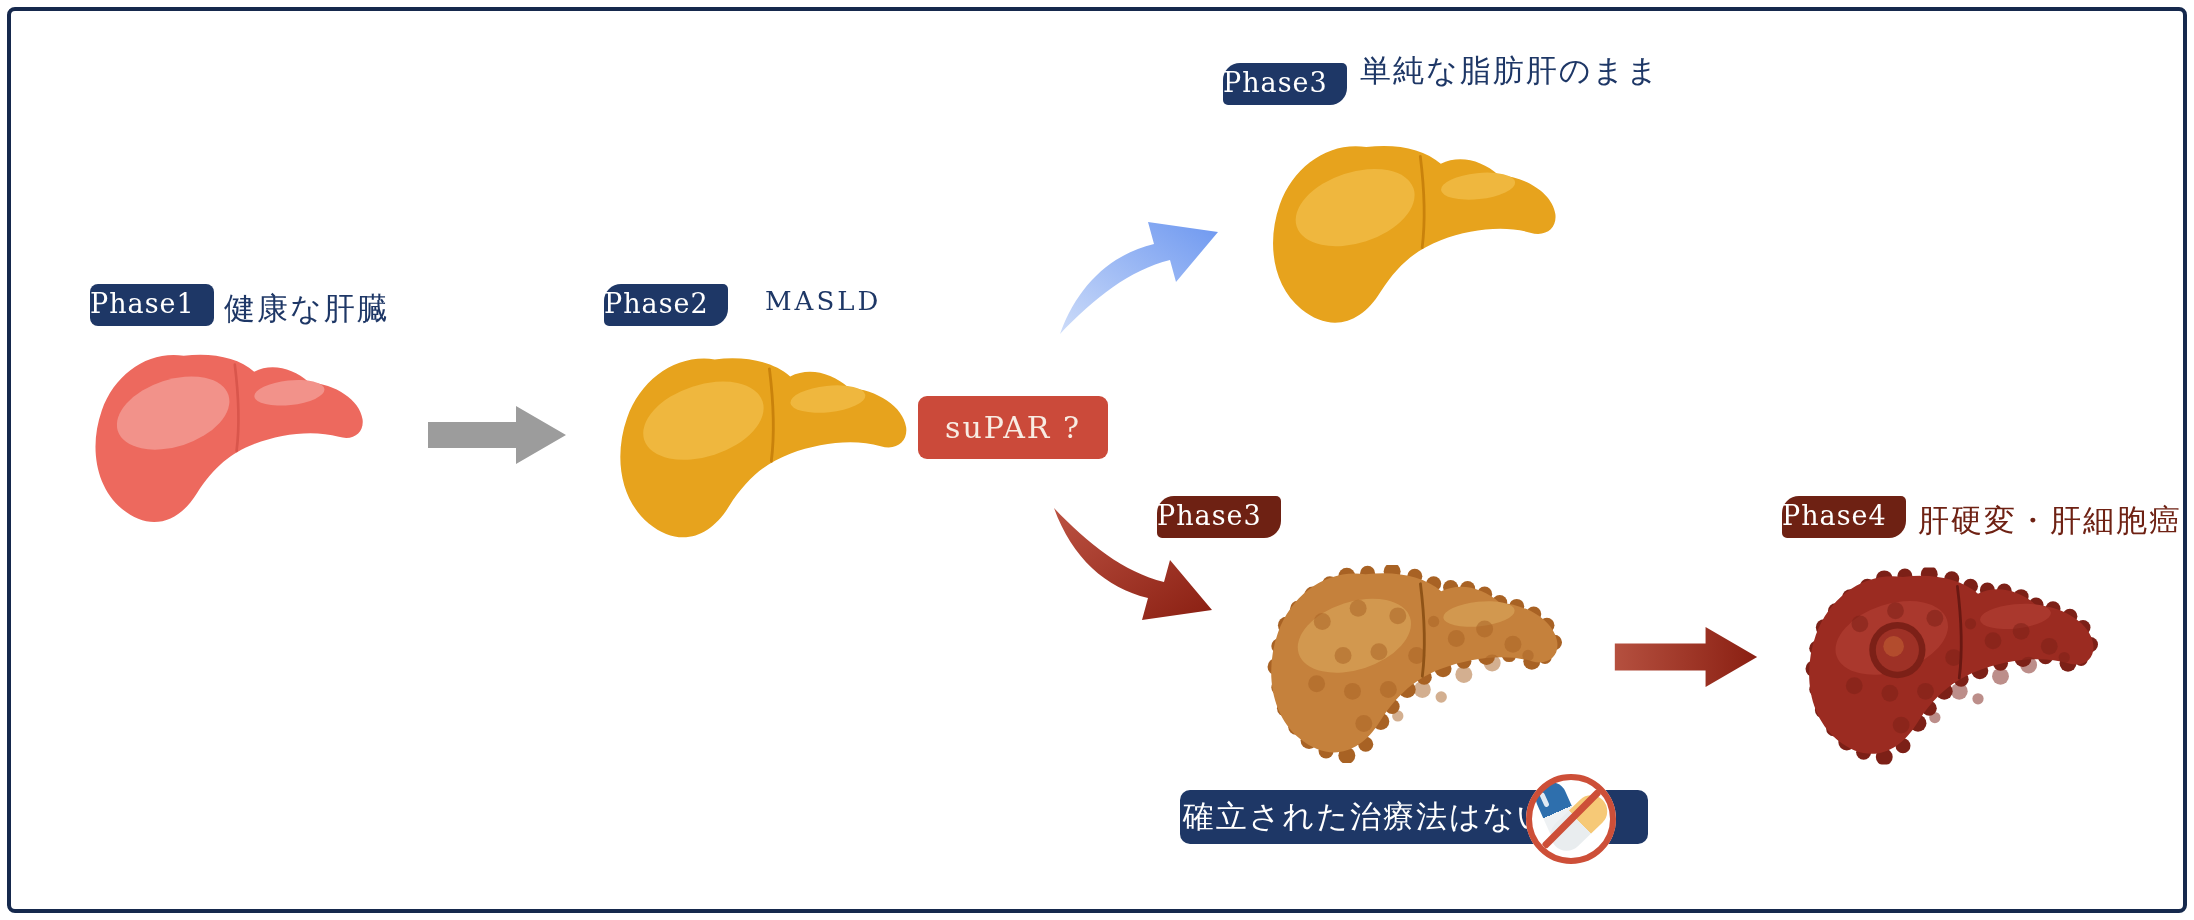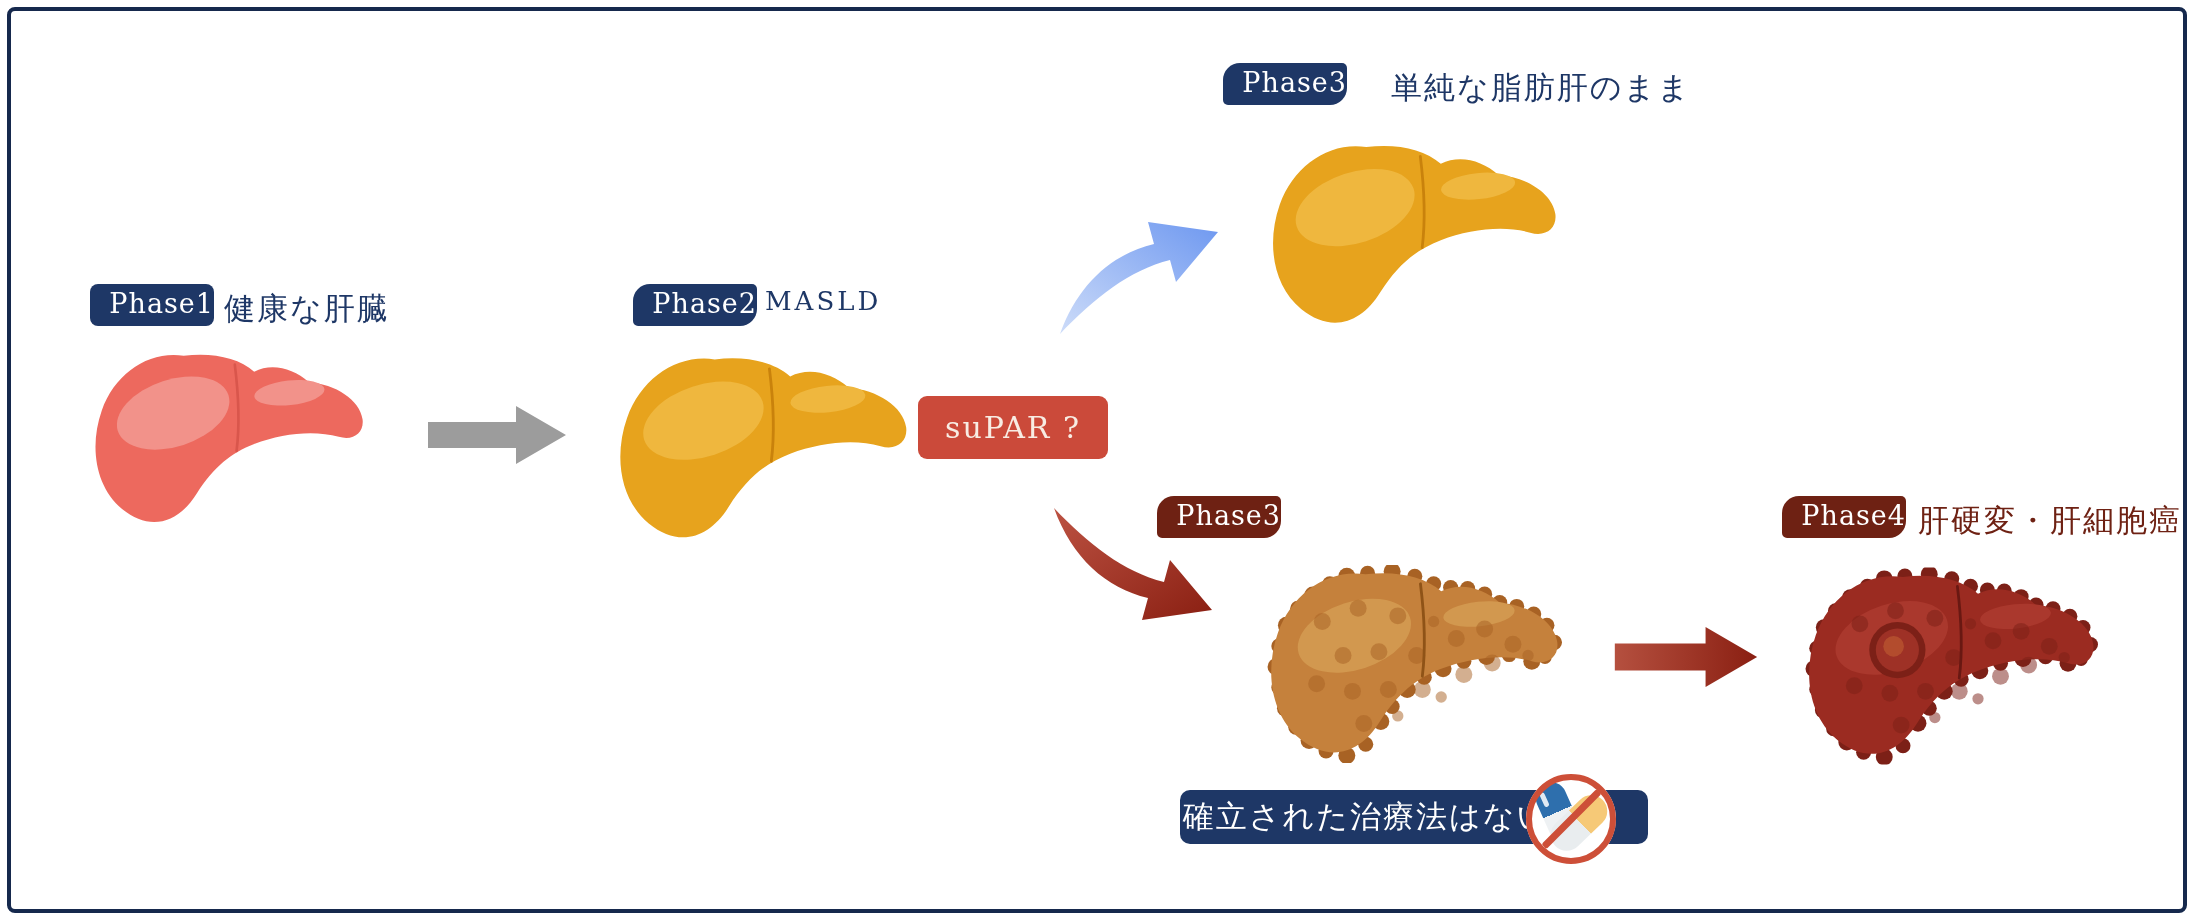--- a/index.html
+++ b/index.html
@@ -16,7 +16,7 @@
   
   .badge{
     position:absolute; color:#ffffff; font-size:27px; letter-spacing:1px;
-    padding:5px 0 7px; width:124px; text-align:right;
+    padding:5px 0 7px; width:124px; text-align:left;
     border-radius:17px 5px 17px 5px; line-height:1.1;
   }
   .badge.navy{background:#1e3766;}

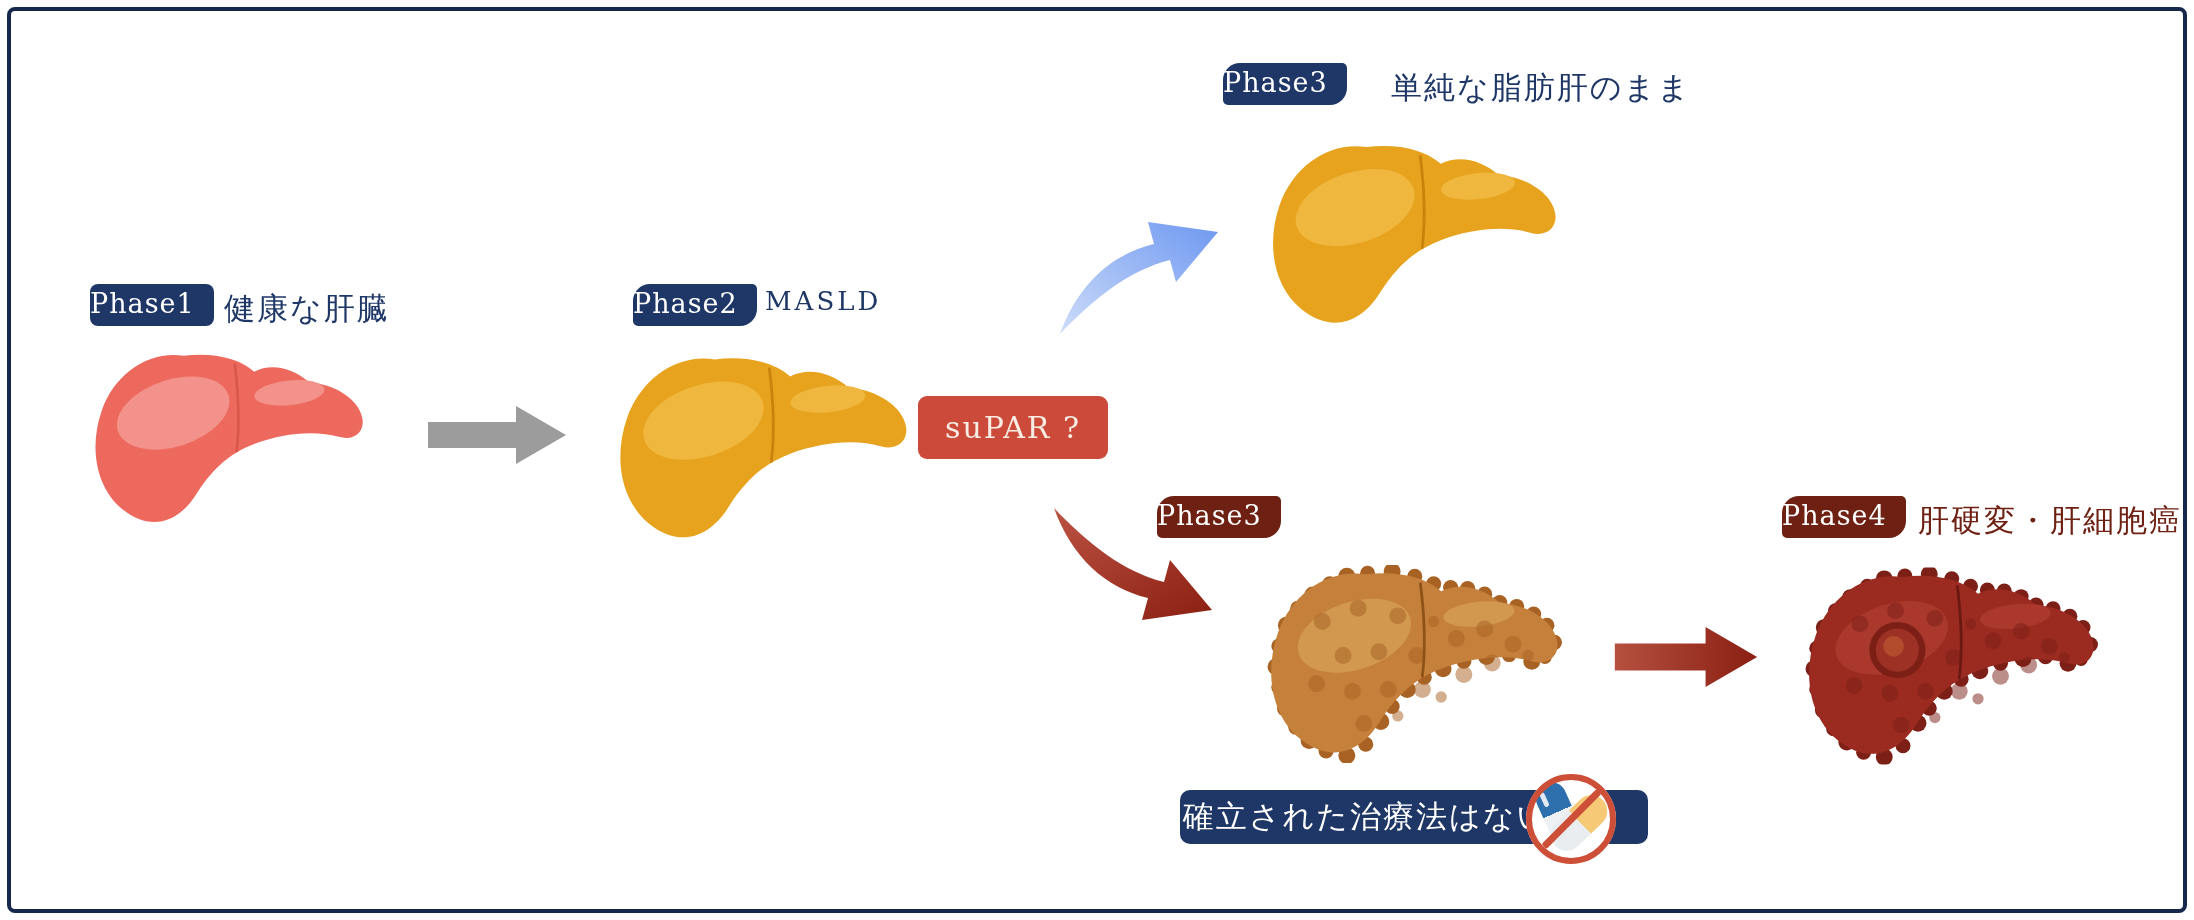--- a/index.html
+++ b/index.html
@@ -195,7 +195,7 @@
   </svg>
 
   <div class="badge navy" style="left:1223px; top:63px;">Phase3</div>
-  <div class="ptitle navy" style="left:1360px; top:67px;margin-left:31px;">単純な脂肪肝のまま</div>
+  <div class="ptitle navy" style="left:1360px; top:50px;">単純な脂肪肝のまま</div>
   <svg class="liver liver-fatty" style="left:1262px; top:133px;" width="298" height="205" viewBox="0 0 320 210">
       <use href="#liver-smooth"></use>
     </svg>

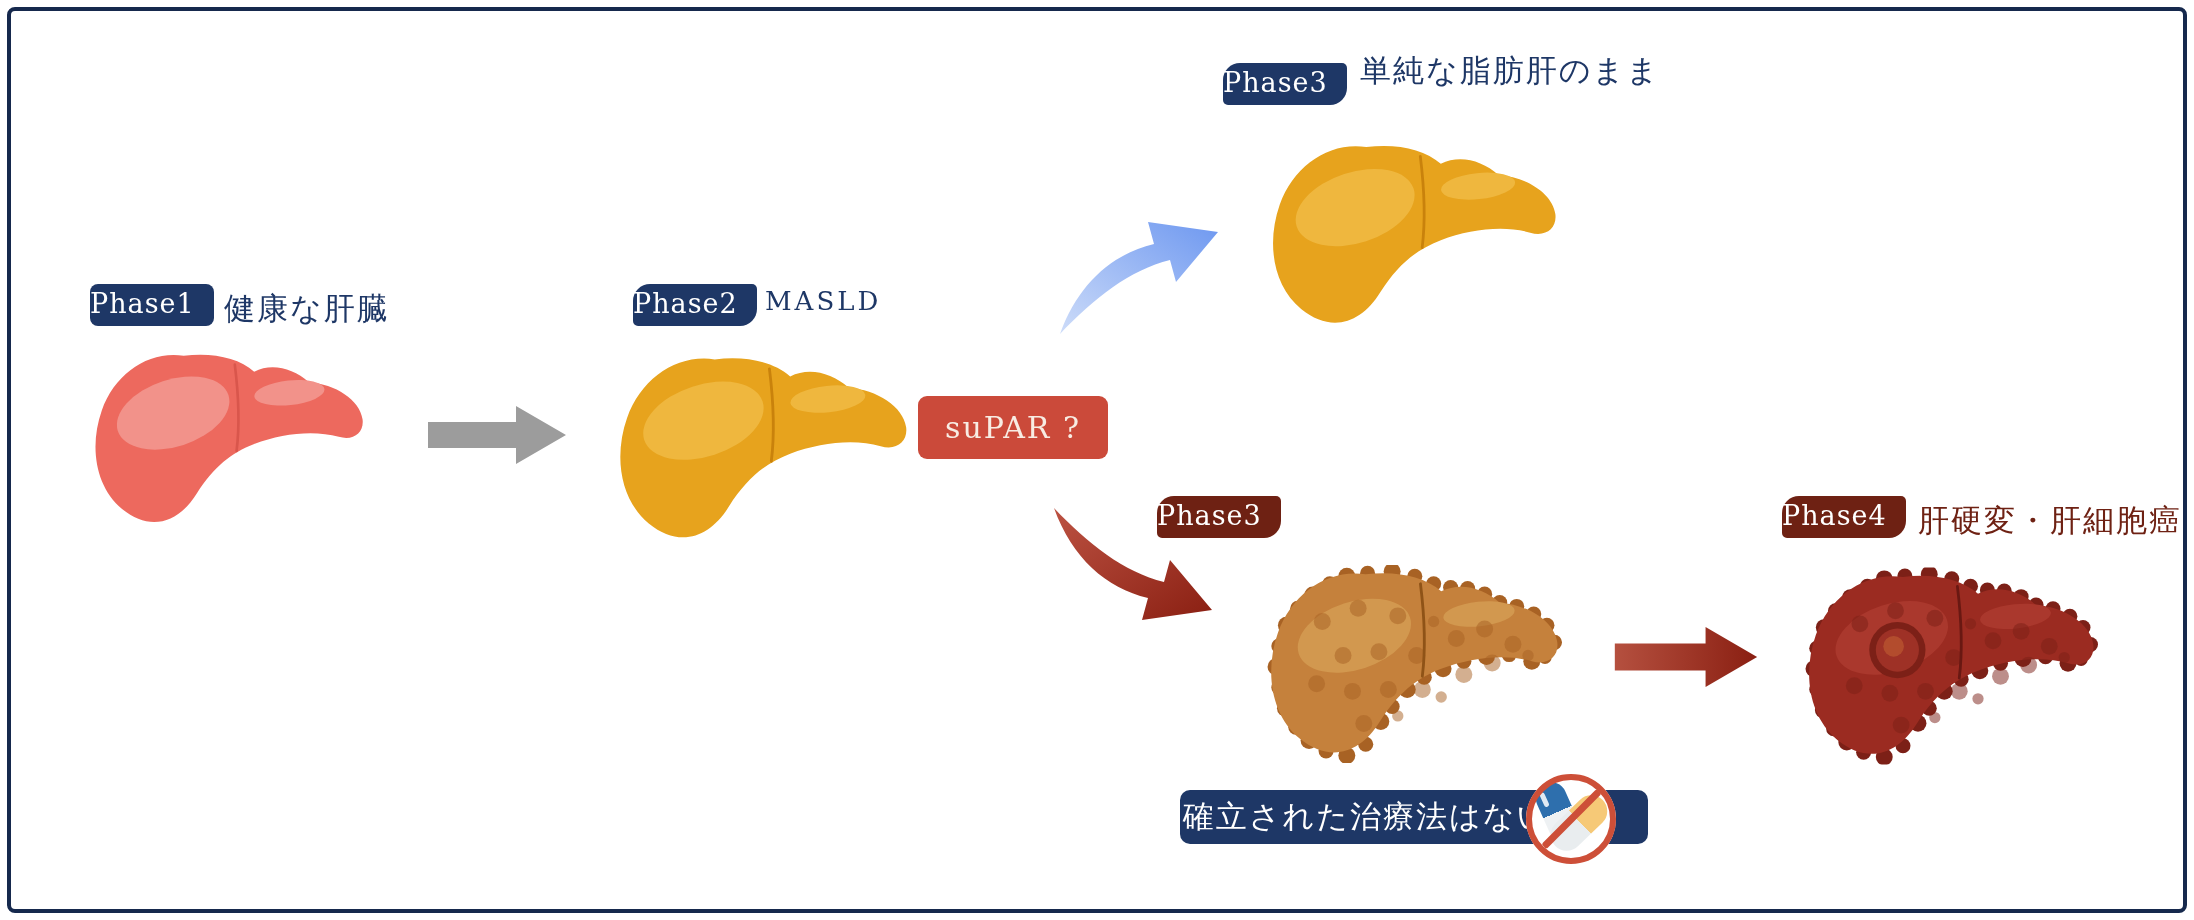--- a/index.html
+++ b/index.html
@@ -182,7 +182,7 @@
     <polygon points="0,19 88,19 88,3 138,32 88,61 88,45 0,45" fill="#9c9c9c"></polygon>
   </svg>
 
-  <div class="badge navy" style="left:633px; top:284px;">Phase2</div>
+  <div class="badge navy" style="left:604px; top:284px;">Phase2</div>
   <div class="ptitle navy latin" style="left:765px; top:286px;">MASLD</div>
   <svg class="liver liver-fatty" style="left:608px; top:350px;" width="304" height="198" viewBox="0 0 320 210">
       <use href="#liver-smooth"></use>

